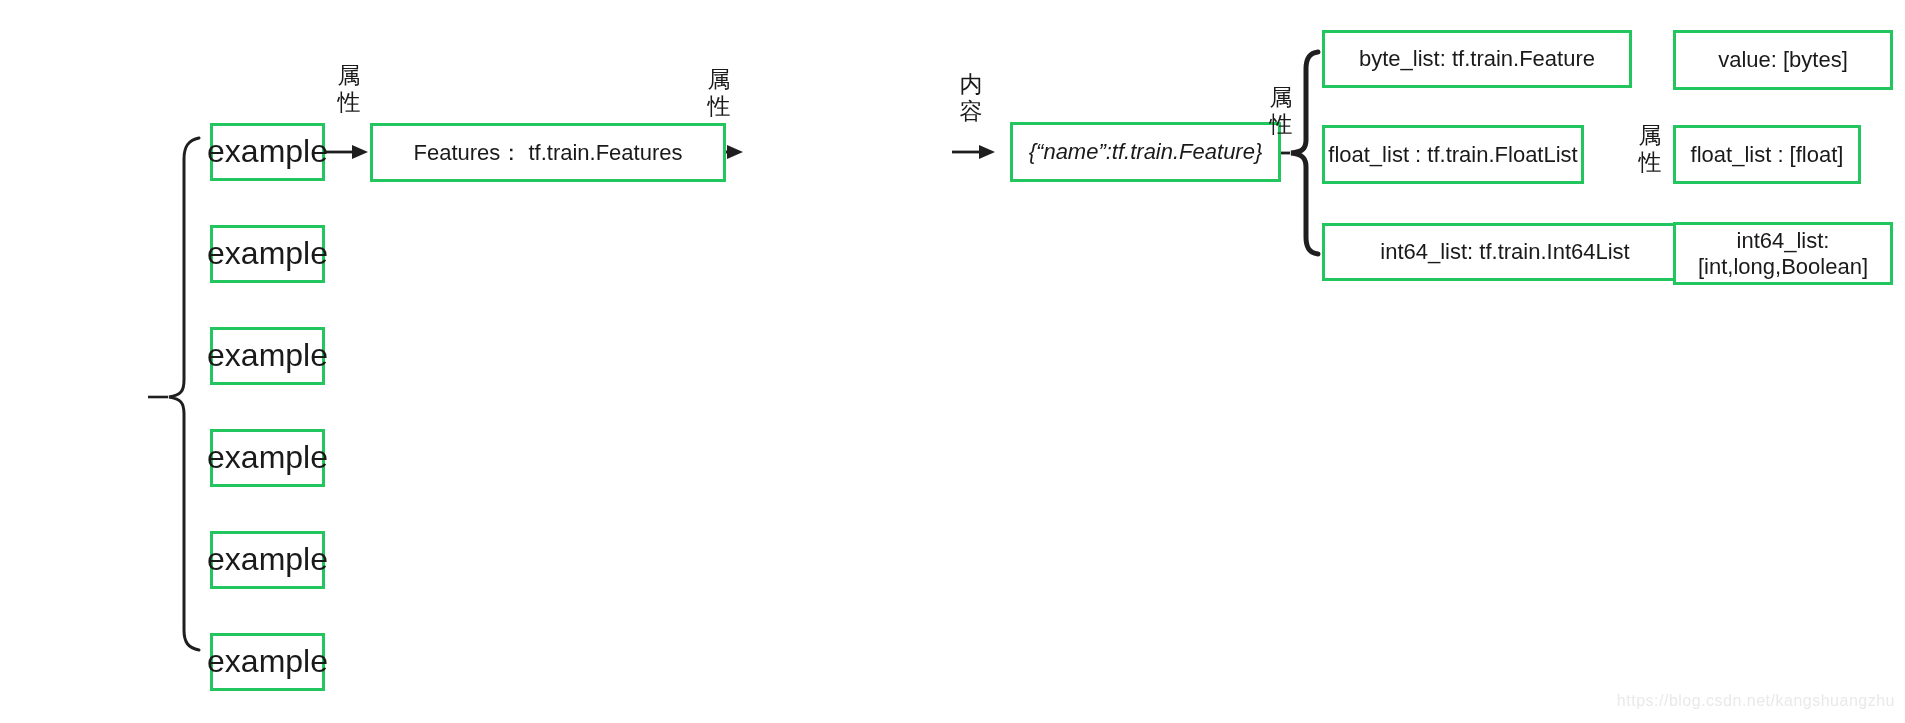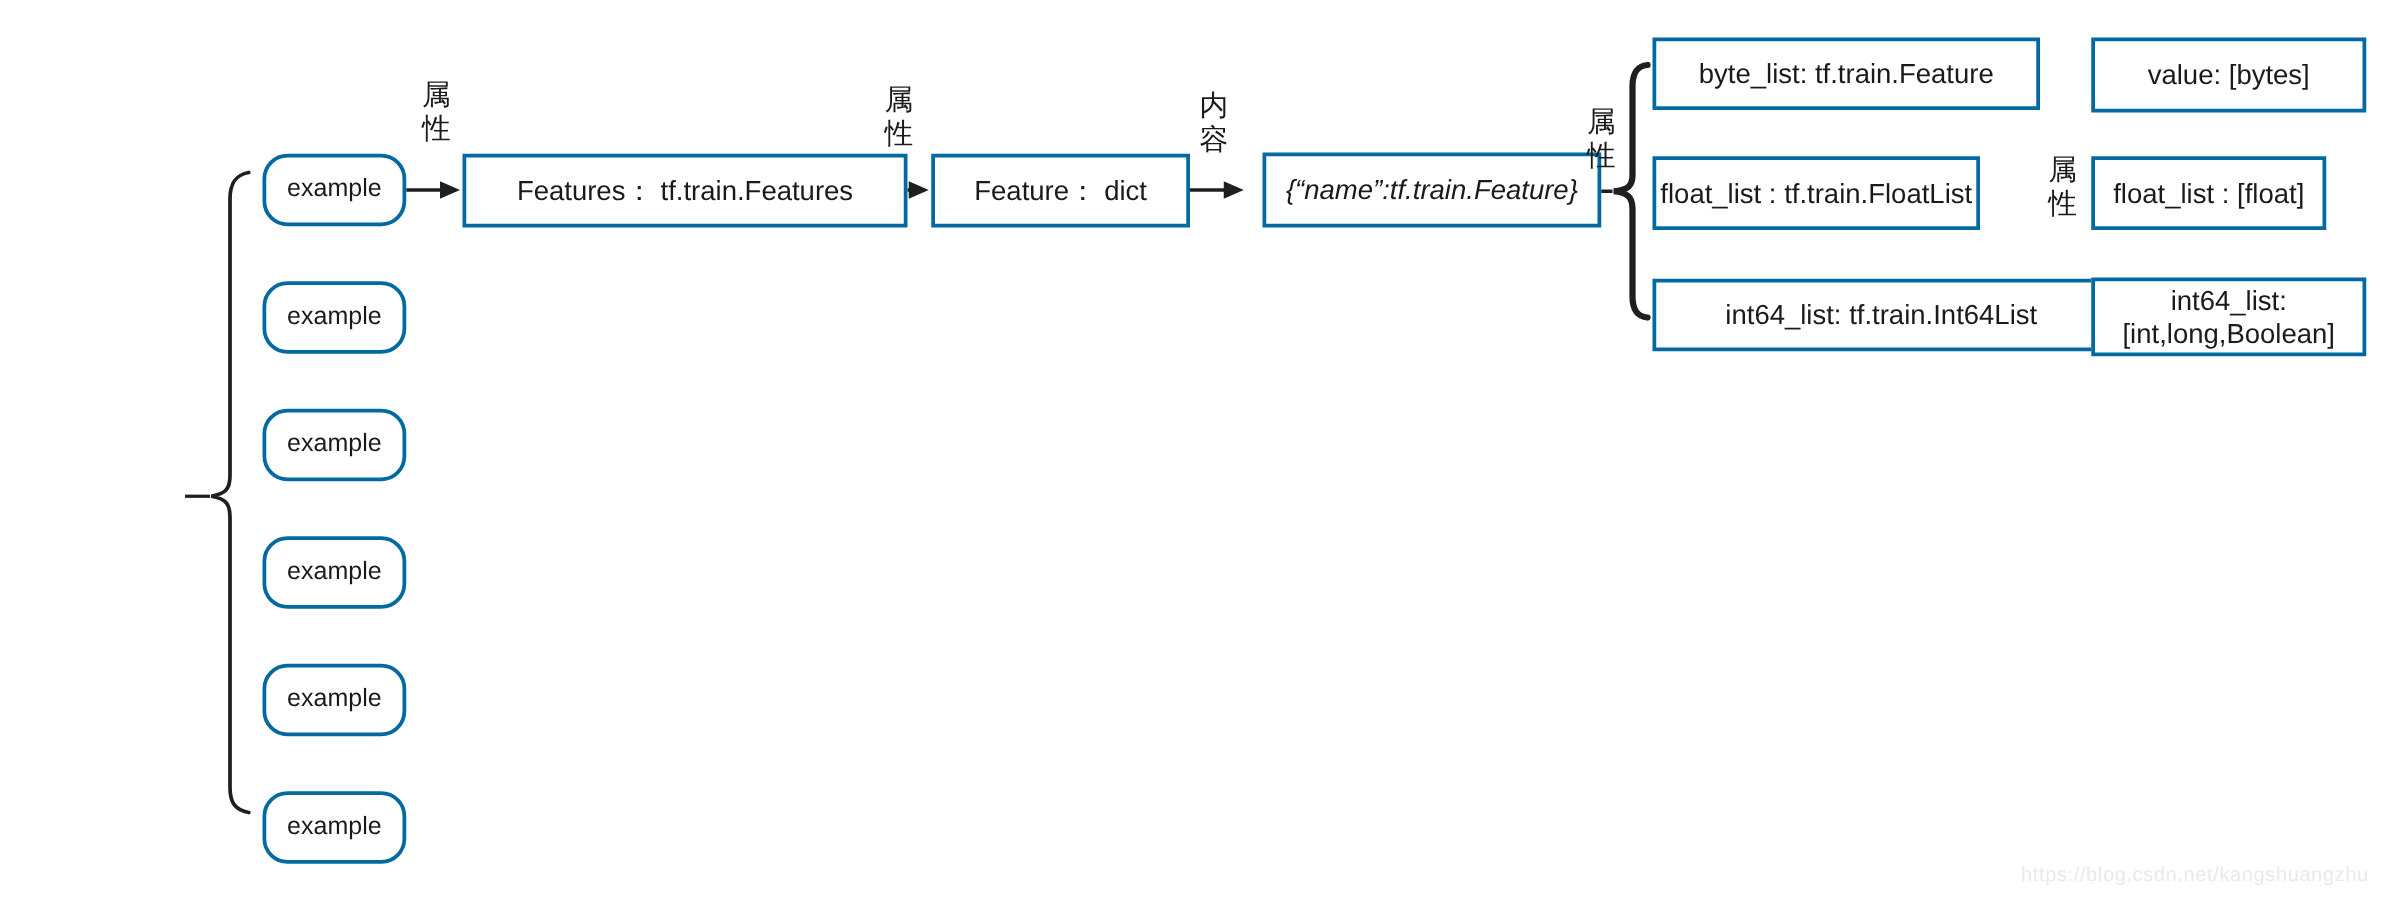--- a/index.html
+++ b/index.html
@@ -14,7 +14,7 @@
   #wires{position:absolute;left:0;top:0;width:1905px;height:723px;}
   .box{
     position:absolute;
-    border:3px solid #0369a1;
+    border:3px solid #22c55e;
     background:#ffffff;
     display:flex;align-items:center;justify-content:center;
     text-align:center;

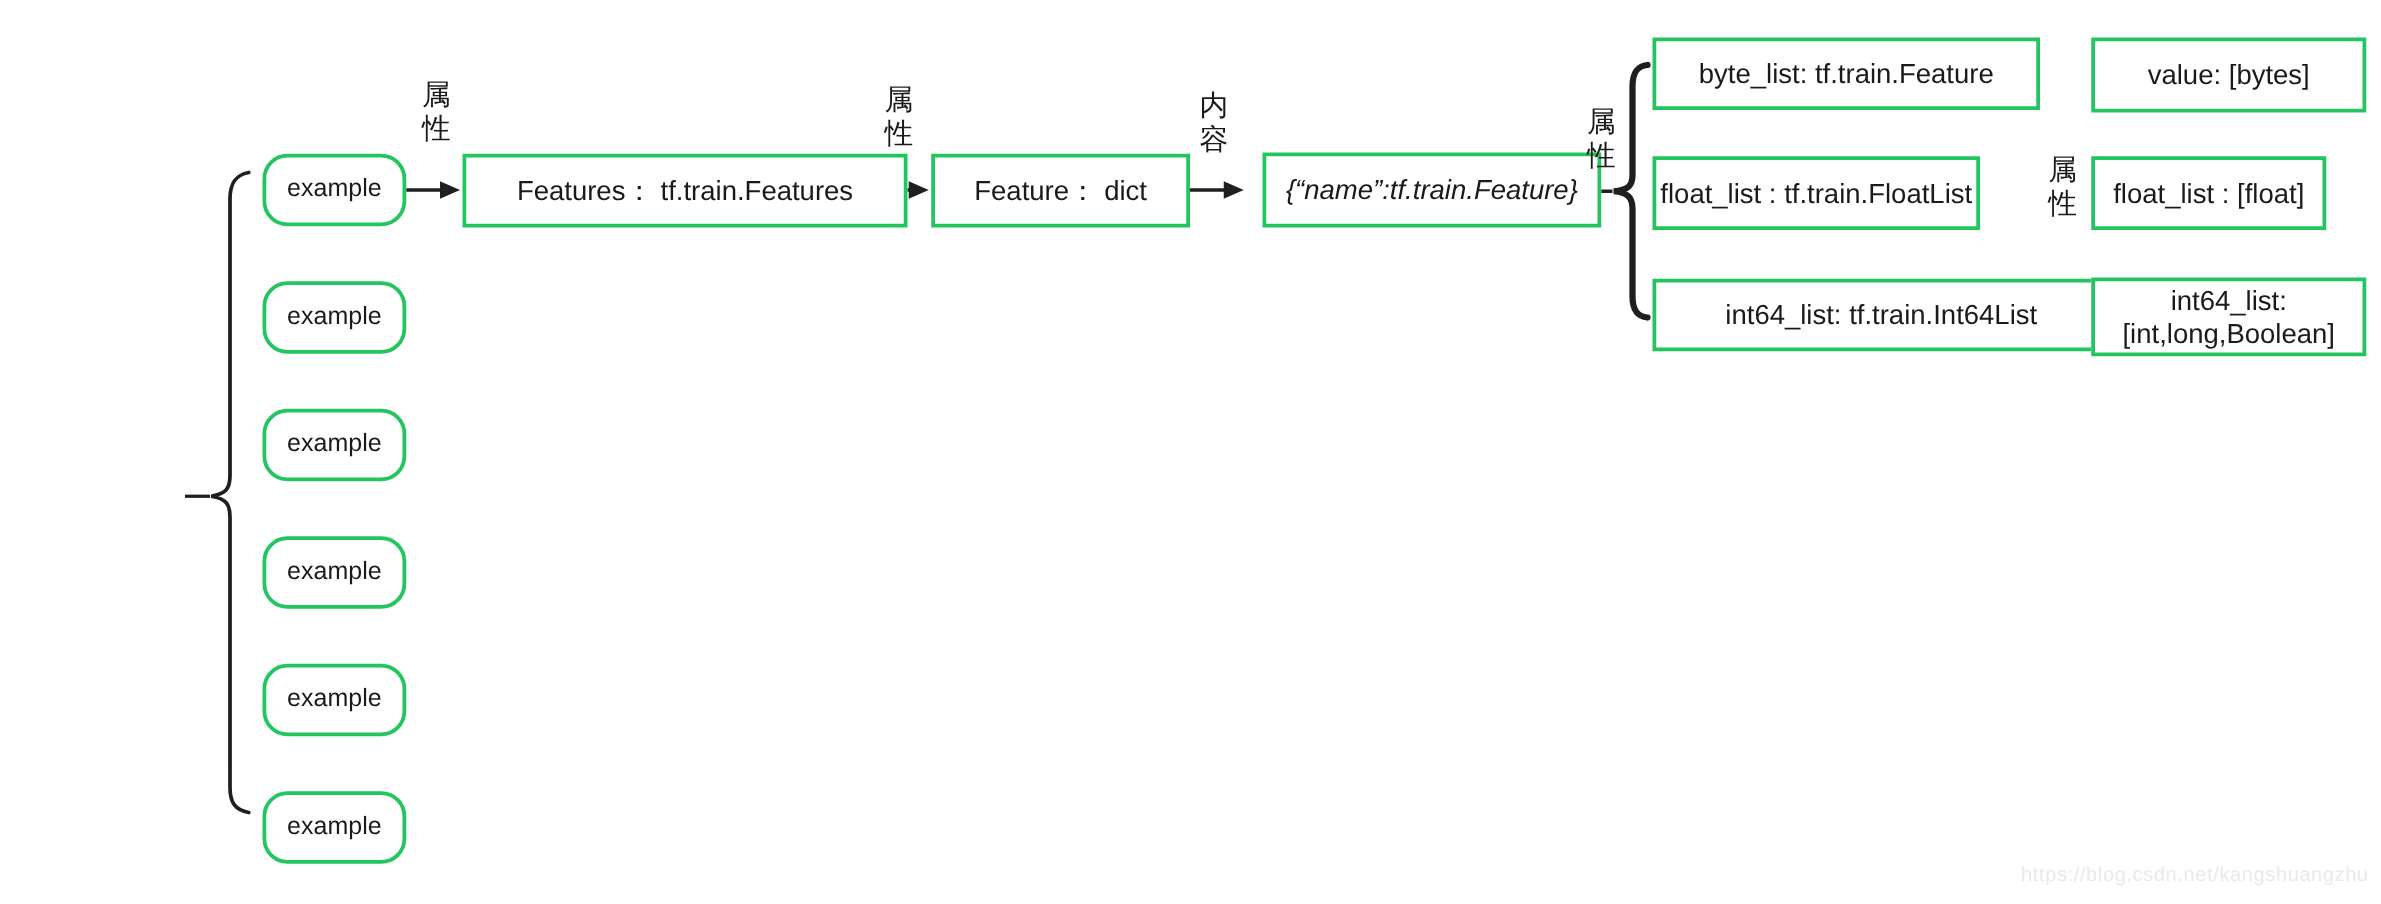--- a/index.html
+++ b/index.html
@@ -22,7 +22,7 @@
     white-space:pre-line;
     box-sizing:border-box;
   }
-  .box.big{font-size:20px;border-radius:20px;}
+  .box.big{font-size:32px;}
   .vlabel{
     position:absolute;
     font-size:23px;line-height:27px;

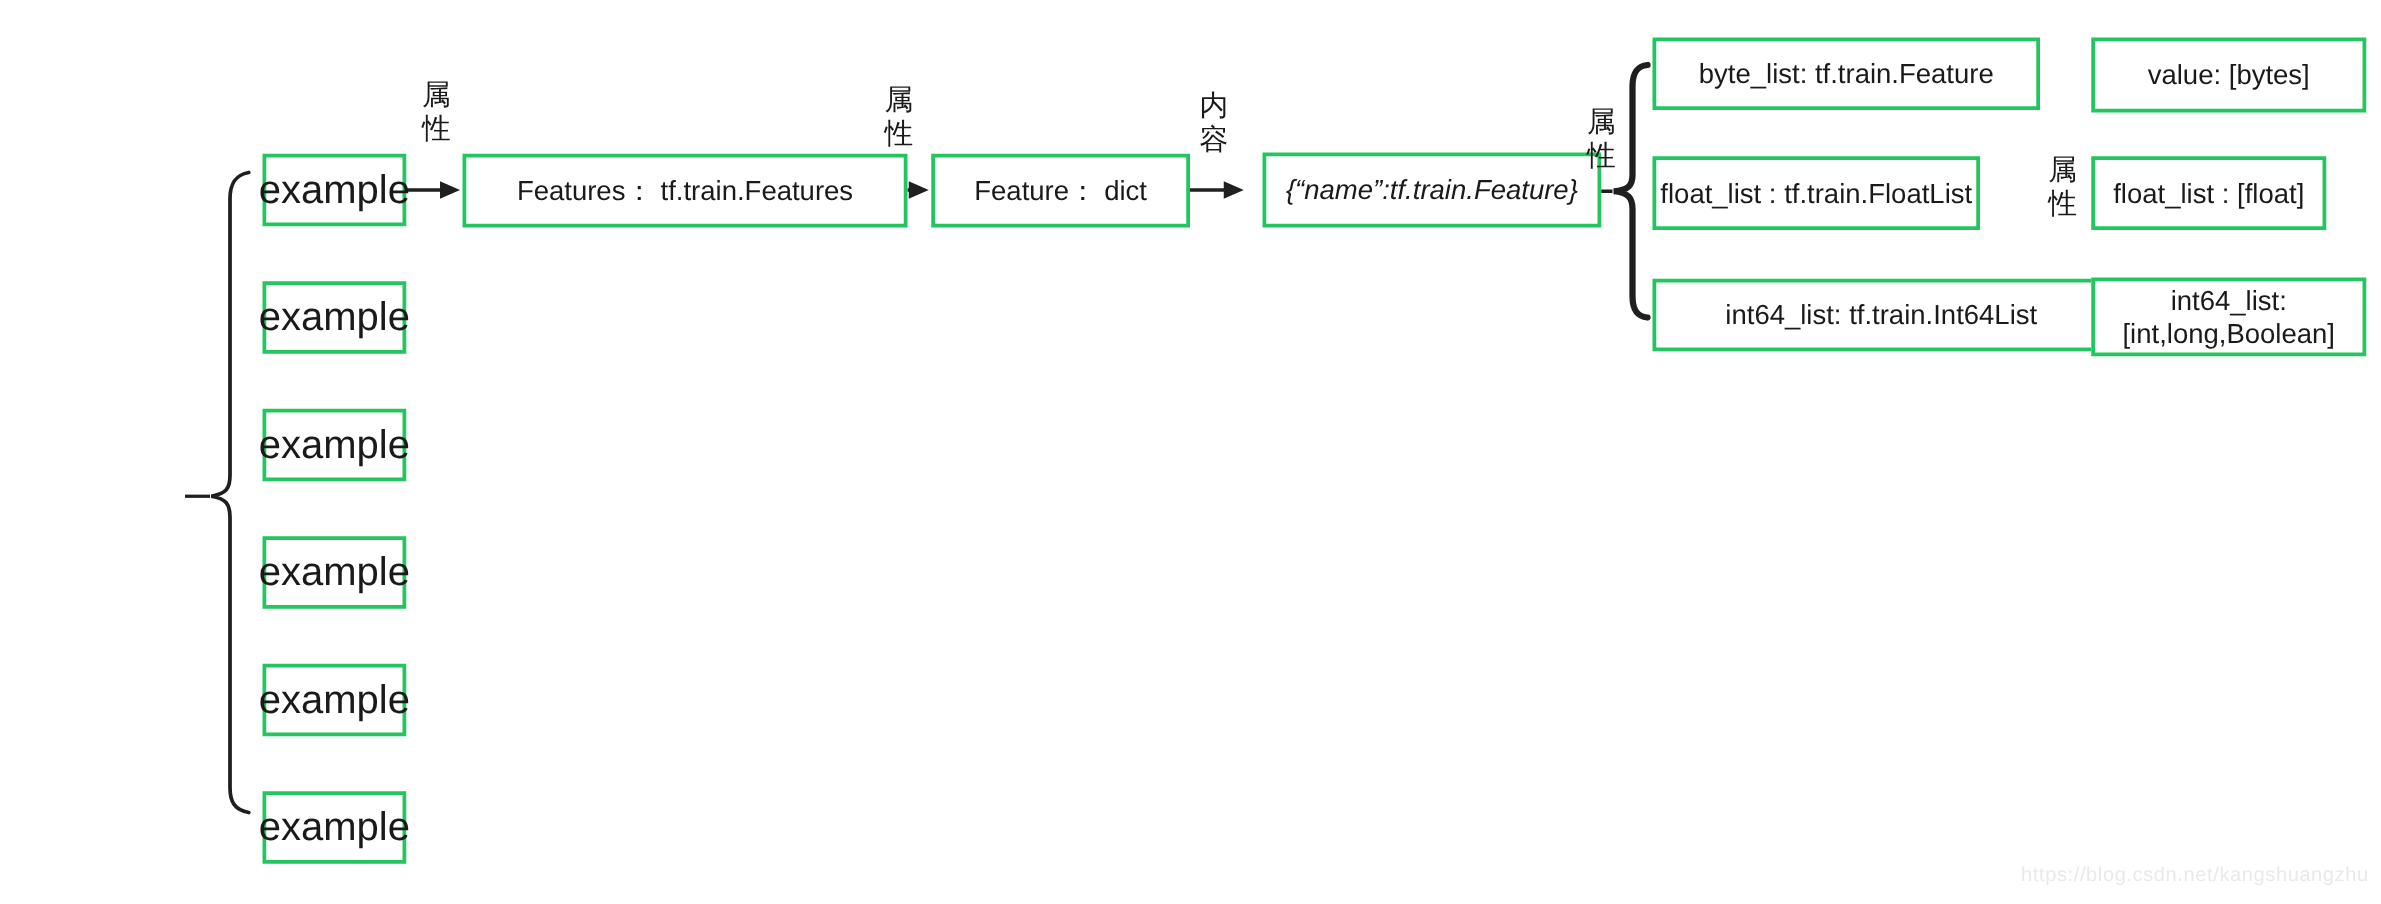--- a/index.html
+++ b/index.html
@@ -74,7 +74,6 @@
   <div class="box big" style="left:210px;top:633px;width:115px;height:58px;">example</div>
 
   <div class="box" style="left:370px;top:123px;width:356px;height:59px;">Features： tf.train.Features</div>
-  <div class="box" style="left:745px;top:123px;width:207px;height:59px;">Feature： dict</div>
   <div class="box" style="left:1010px;top:122px;width:271px;height:60px;font-style:italic;">{“name”:tf.train.Feature}</div>
 
   <div class="vlabel" style="left:335px;top:62px;width:28px;">属

